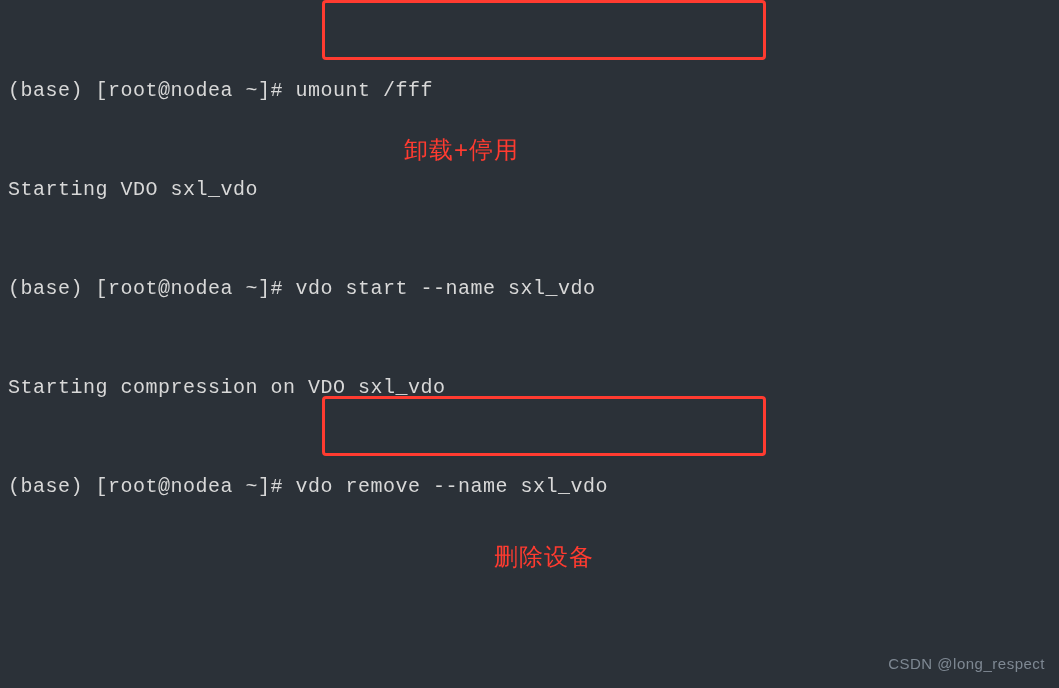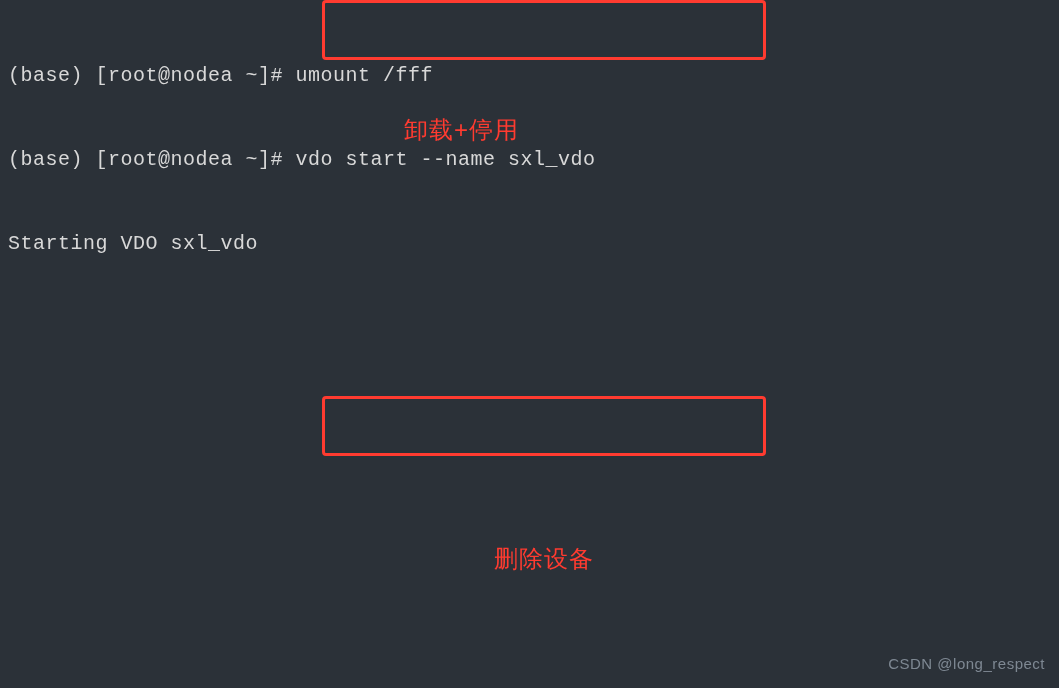--- a/index.html
+++ b/index.html
@@ -20,7 +20,7 @@
     white-space: pre;
     position: relative;
   }
-  .line { display:block; }
+  .line { display:block;margin-top:15px; }
   .redbox {
     position: absolute;
     border: 3px solid #ff3b30;

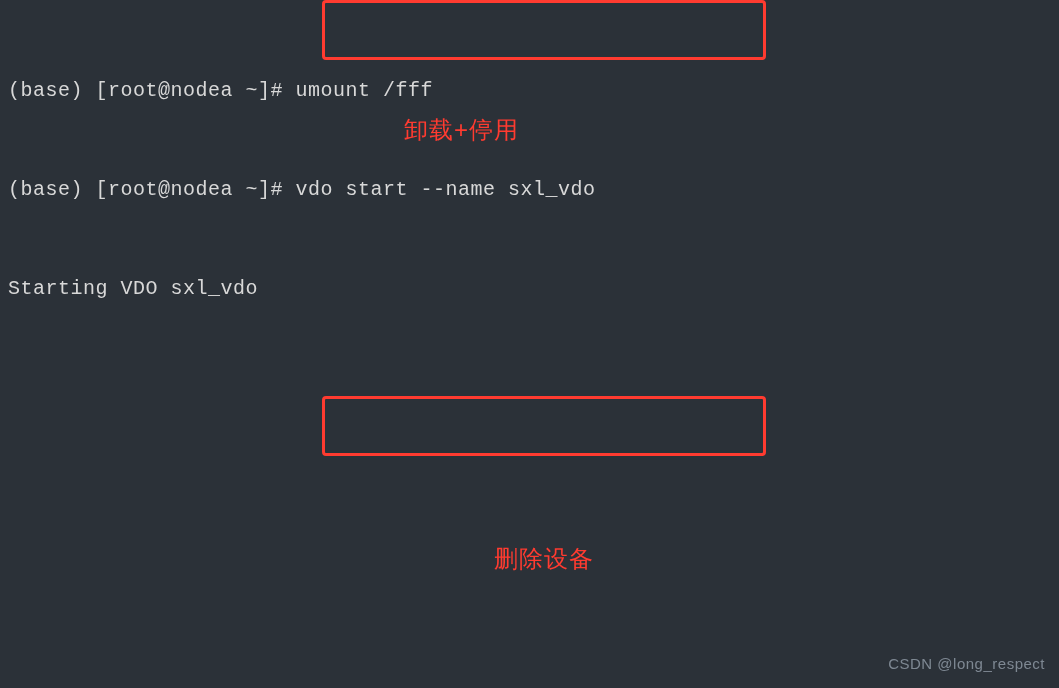--- a/index.html
+++ b/index.html
@@ -72,7 +72,7 @@
 <div class="redbox" style="left:322px; top:0px; width:444px; height:60px;"></div>
 <div class="redbox" style="left:322px; top:396px; width:444px; height:60px;"></div>
 
-<div class="annot" style="left:404px; top:116px;">卸载+停用</div>
+<div class="annot" style="left:404px; top:136px;">卸载+停用</div>
 <div class="annot" style="left:494px; top:545px;">删除设备</div>
 
 <div class="watermark">CSDN @long_respect</div>

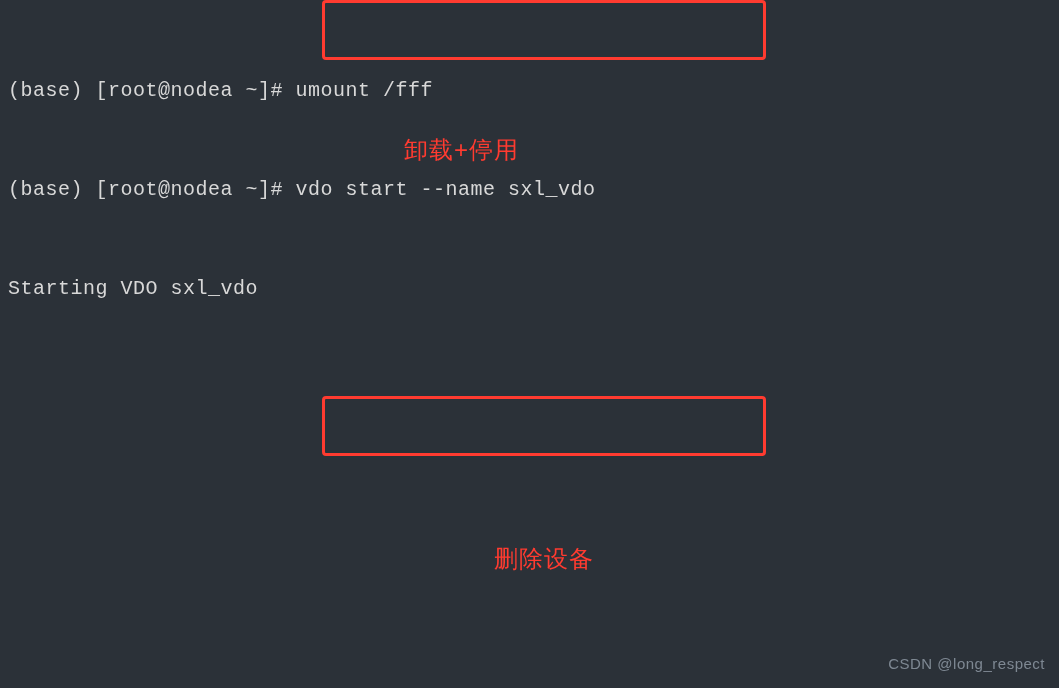--- a/index.html
+++ b/index.html
@@ -51,8 +51,8 @@
 
 <div class="terminal">
   <span class="line">(base) [root@nodea ~]# umount /fff</span>
+  <span class="line">Starting VDO sxl_vdo</span>
   <span class="line">(base) [root@nodea ~]# vdo start --name sxl_vdo</span>
-  <span class="line">Starting VDO sxl_vdo</span>
   
   
   

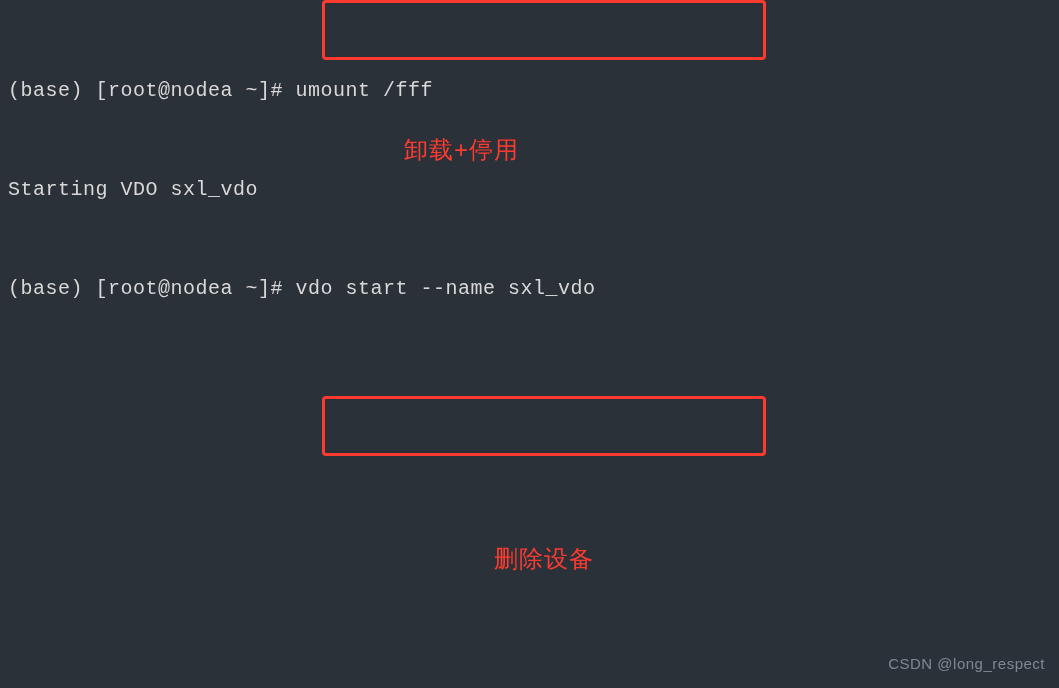--- a/index.html
+++ b/index.html
@@ -53,6 +53,7 @@
   <span class="line">(base) [root@nodea ~]# umount /fff</span>
   <span class="line">Starting VDO sxl_vdo</span>
   <span class="line">(base) [root@nodea ~]# vdo start --name sxl_vdo</span>
+  <span class="line">Starting compression on VDO sxl_vdo</span>
   
   
   

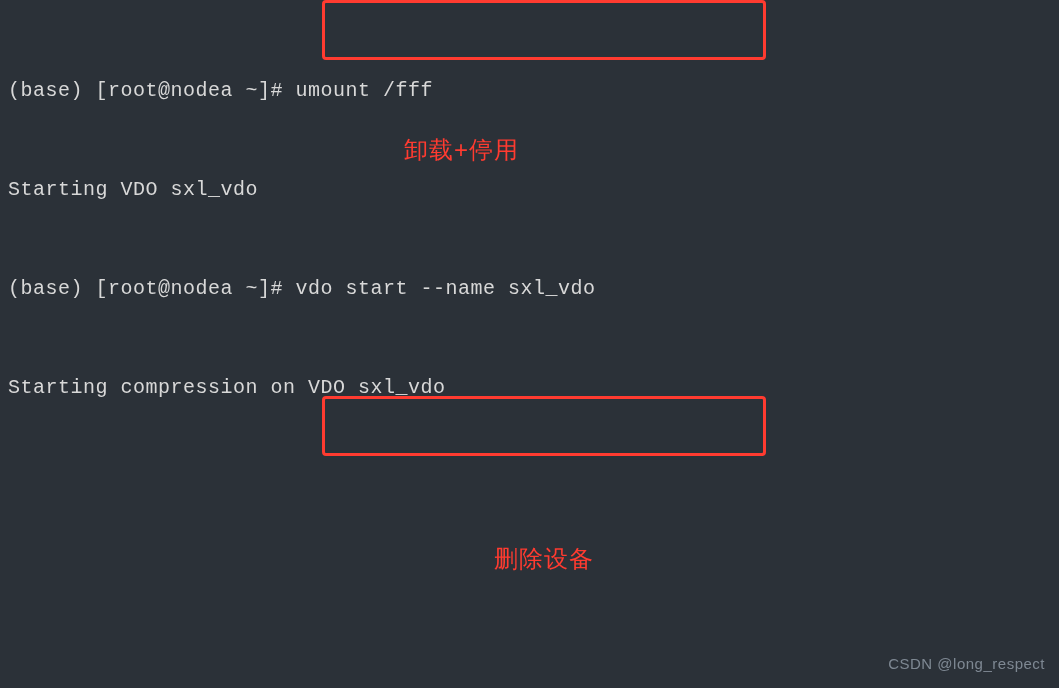--- a/index.html
+++ b/index.html
@@ -54,6 +54,7 @@
   <span class="line">Starting VDO sxl_vdo</span>
   <span class="line">(base) [root@nodea ~]# vdo start --name sxl_vdo</span>
   <span class="line">Starting compression on VDO sxl_vdo</span>
+  <span class="line">(base) [root@nodea ~]# vdo remove --name sxl_vdo</span>
   
   
   

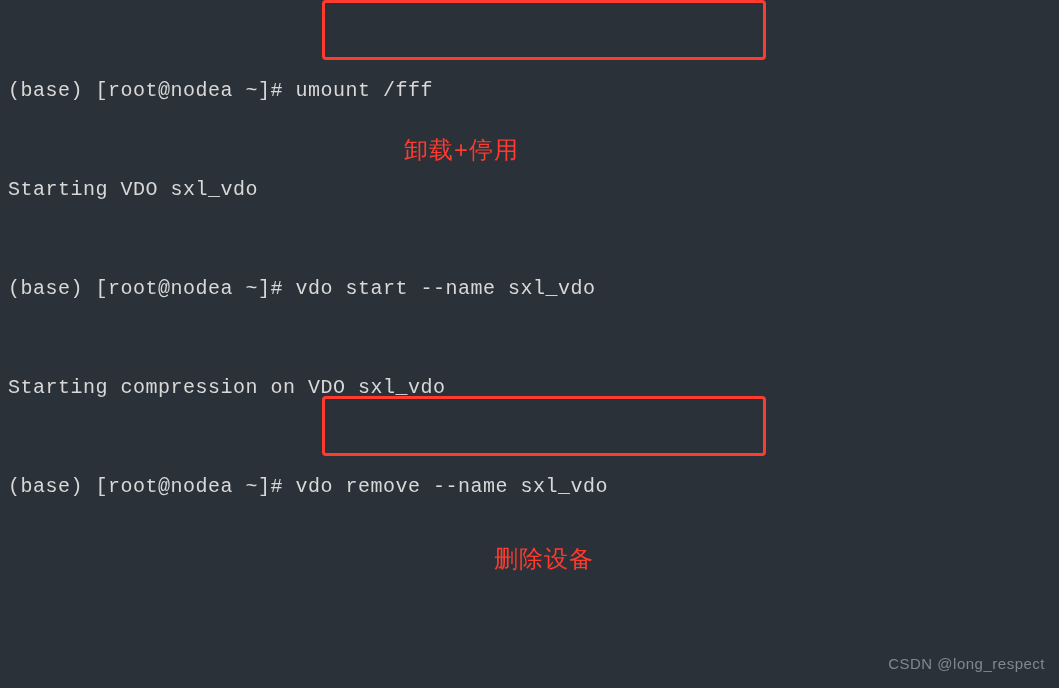--- a/index.html
+++ b/index.html
@@ -75,7 +75,7 @@
 <div class="redbox" style="left:322px; top:396px; width:444px; height:60px;"></div>
 
 <div class="annot" style="left:404px; top:136px;">卸载+停用</div>
-<div class="annot" style="left:494px; top:545px;">删除设备</div>
+<div class="annot" style="left:494px; top:545px;font-family:Liberation Mono, monospace;">删除设备</div>
 
 <div class="watermark">CSDN @long_respect</div>
 

